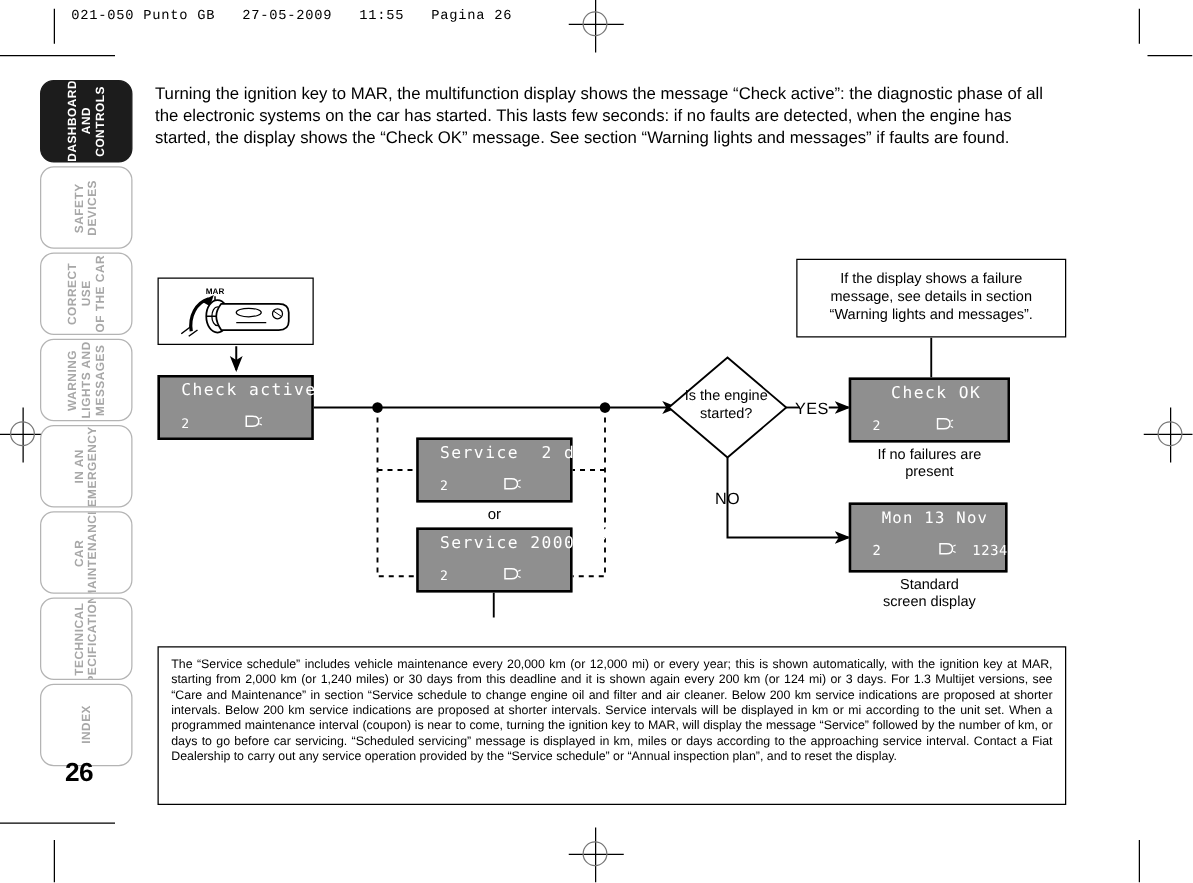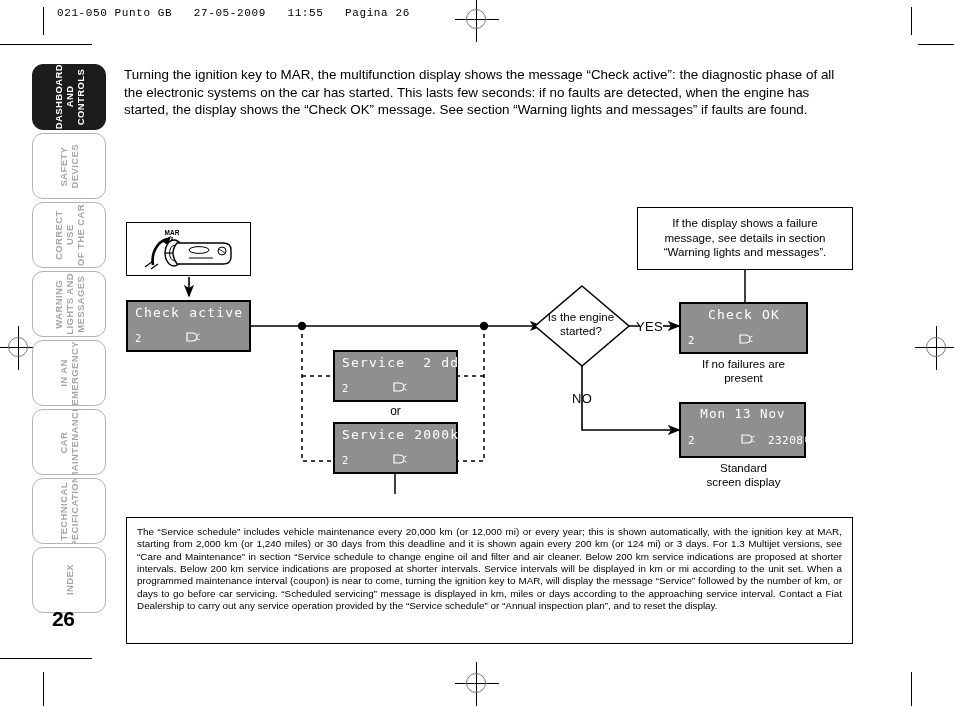--- a/index.html
+++ b/index.html
@@ -123,7 +123,7 @@
     border: 2px solid #000;
     background: #8f8f8f;
     box-sizing: border-box;
-    padding: 3px 6px 3px 7px;
+    padding: 3px 6px 3px 17px;
     font-family: "DejaVu Sans Mono", "Liberation Mono", monospace;
     color: #ffffff;
     position: absolute;

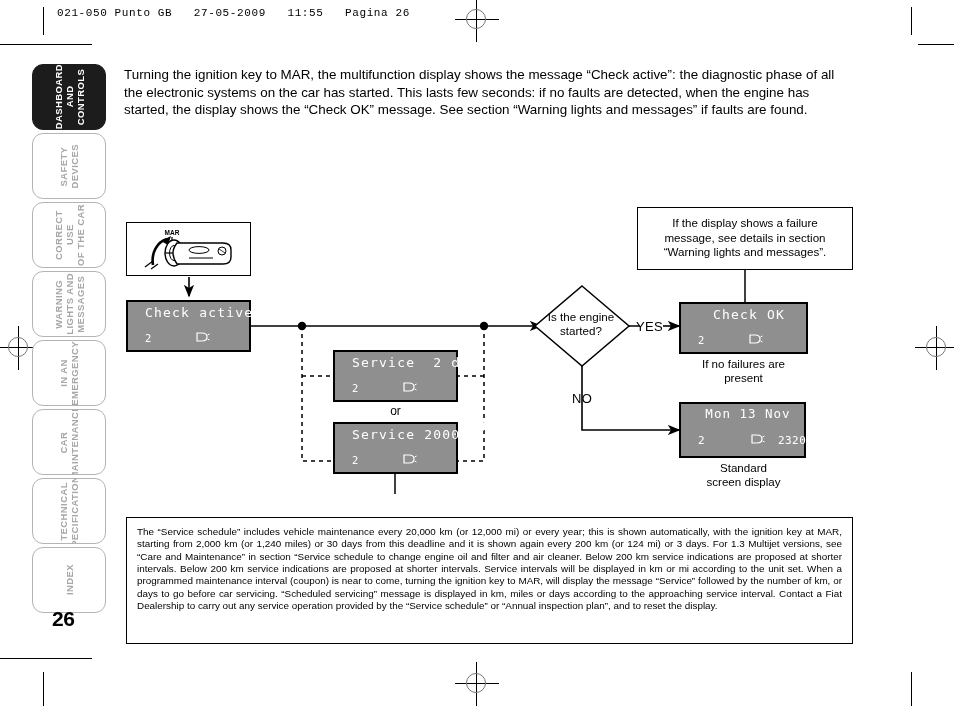--- a/index.html
+++ b/index.html
@@ -438,7 +438,7 @@
           <line x1="11.5" y1="7" x2="13.5" y2="8" stroke="#fff" stroke-width="1"></line>
         </svg>
     </span>
-    <span style="margin-left:10px;">23208</span>
+    <span style="margin-left:10px;">12345</span>
     <span style="font-size:7px; margin-left:1px;">km</span>
   </div>
   <div class="l3">

